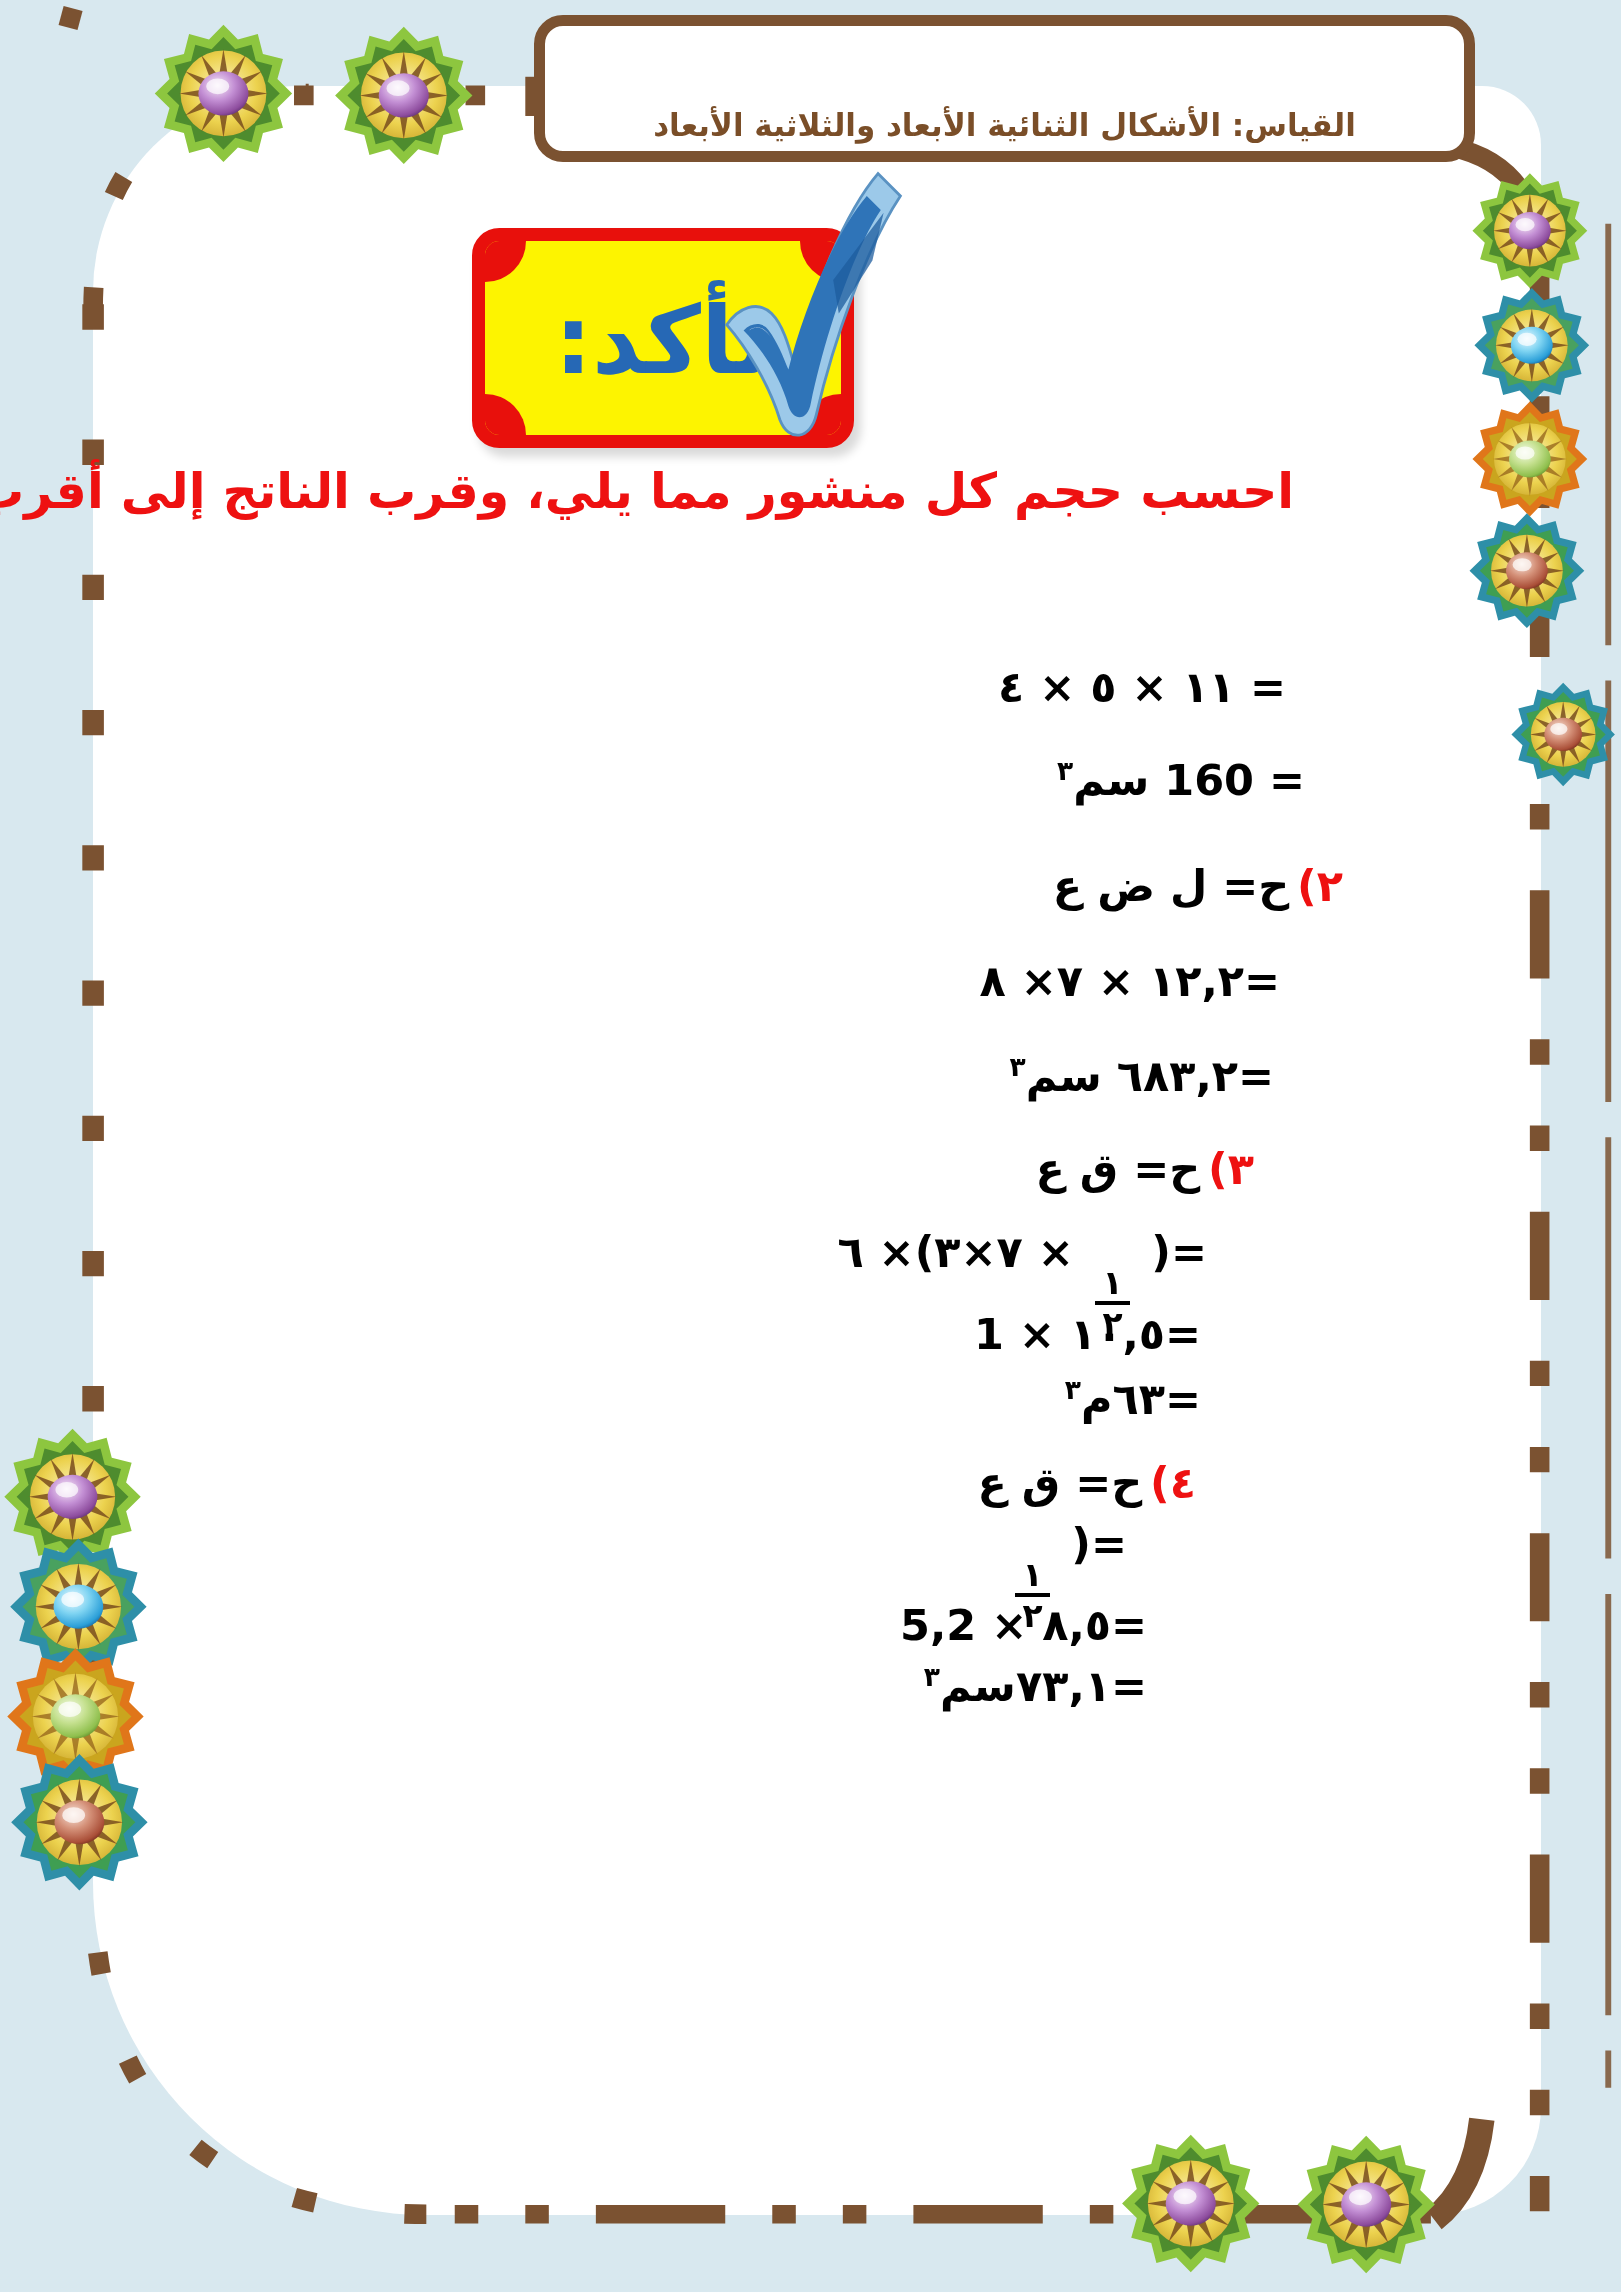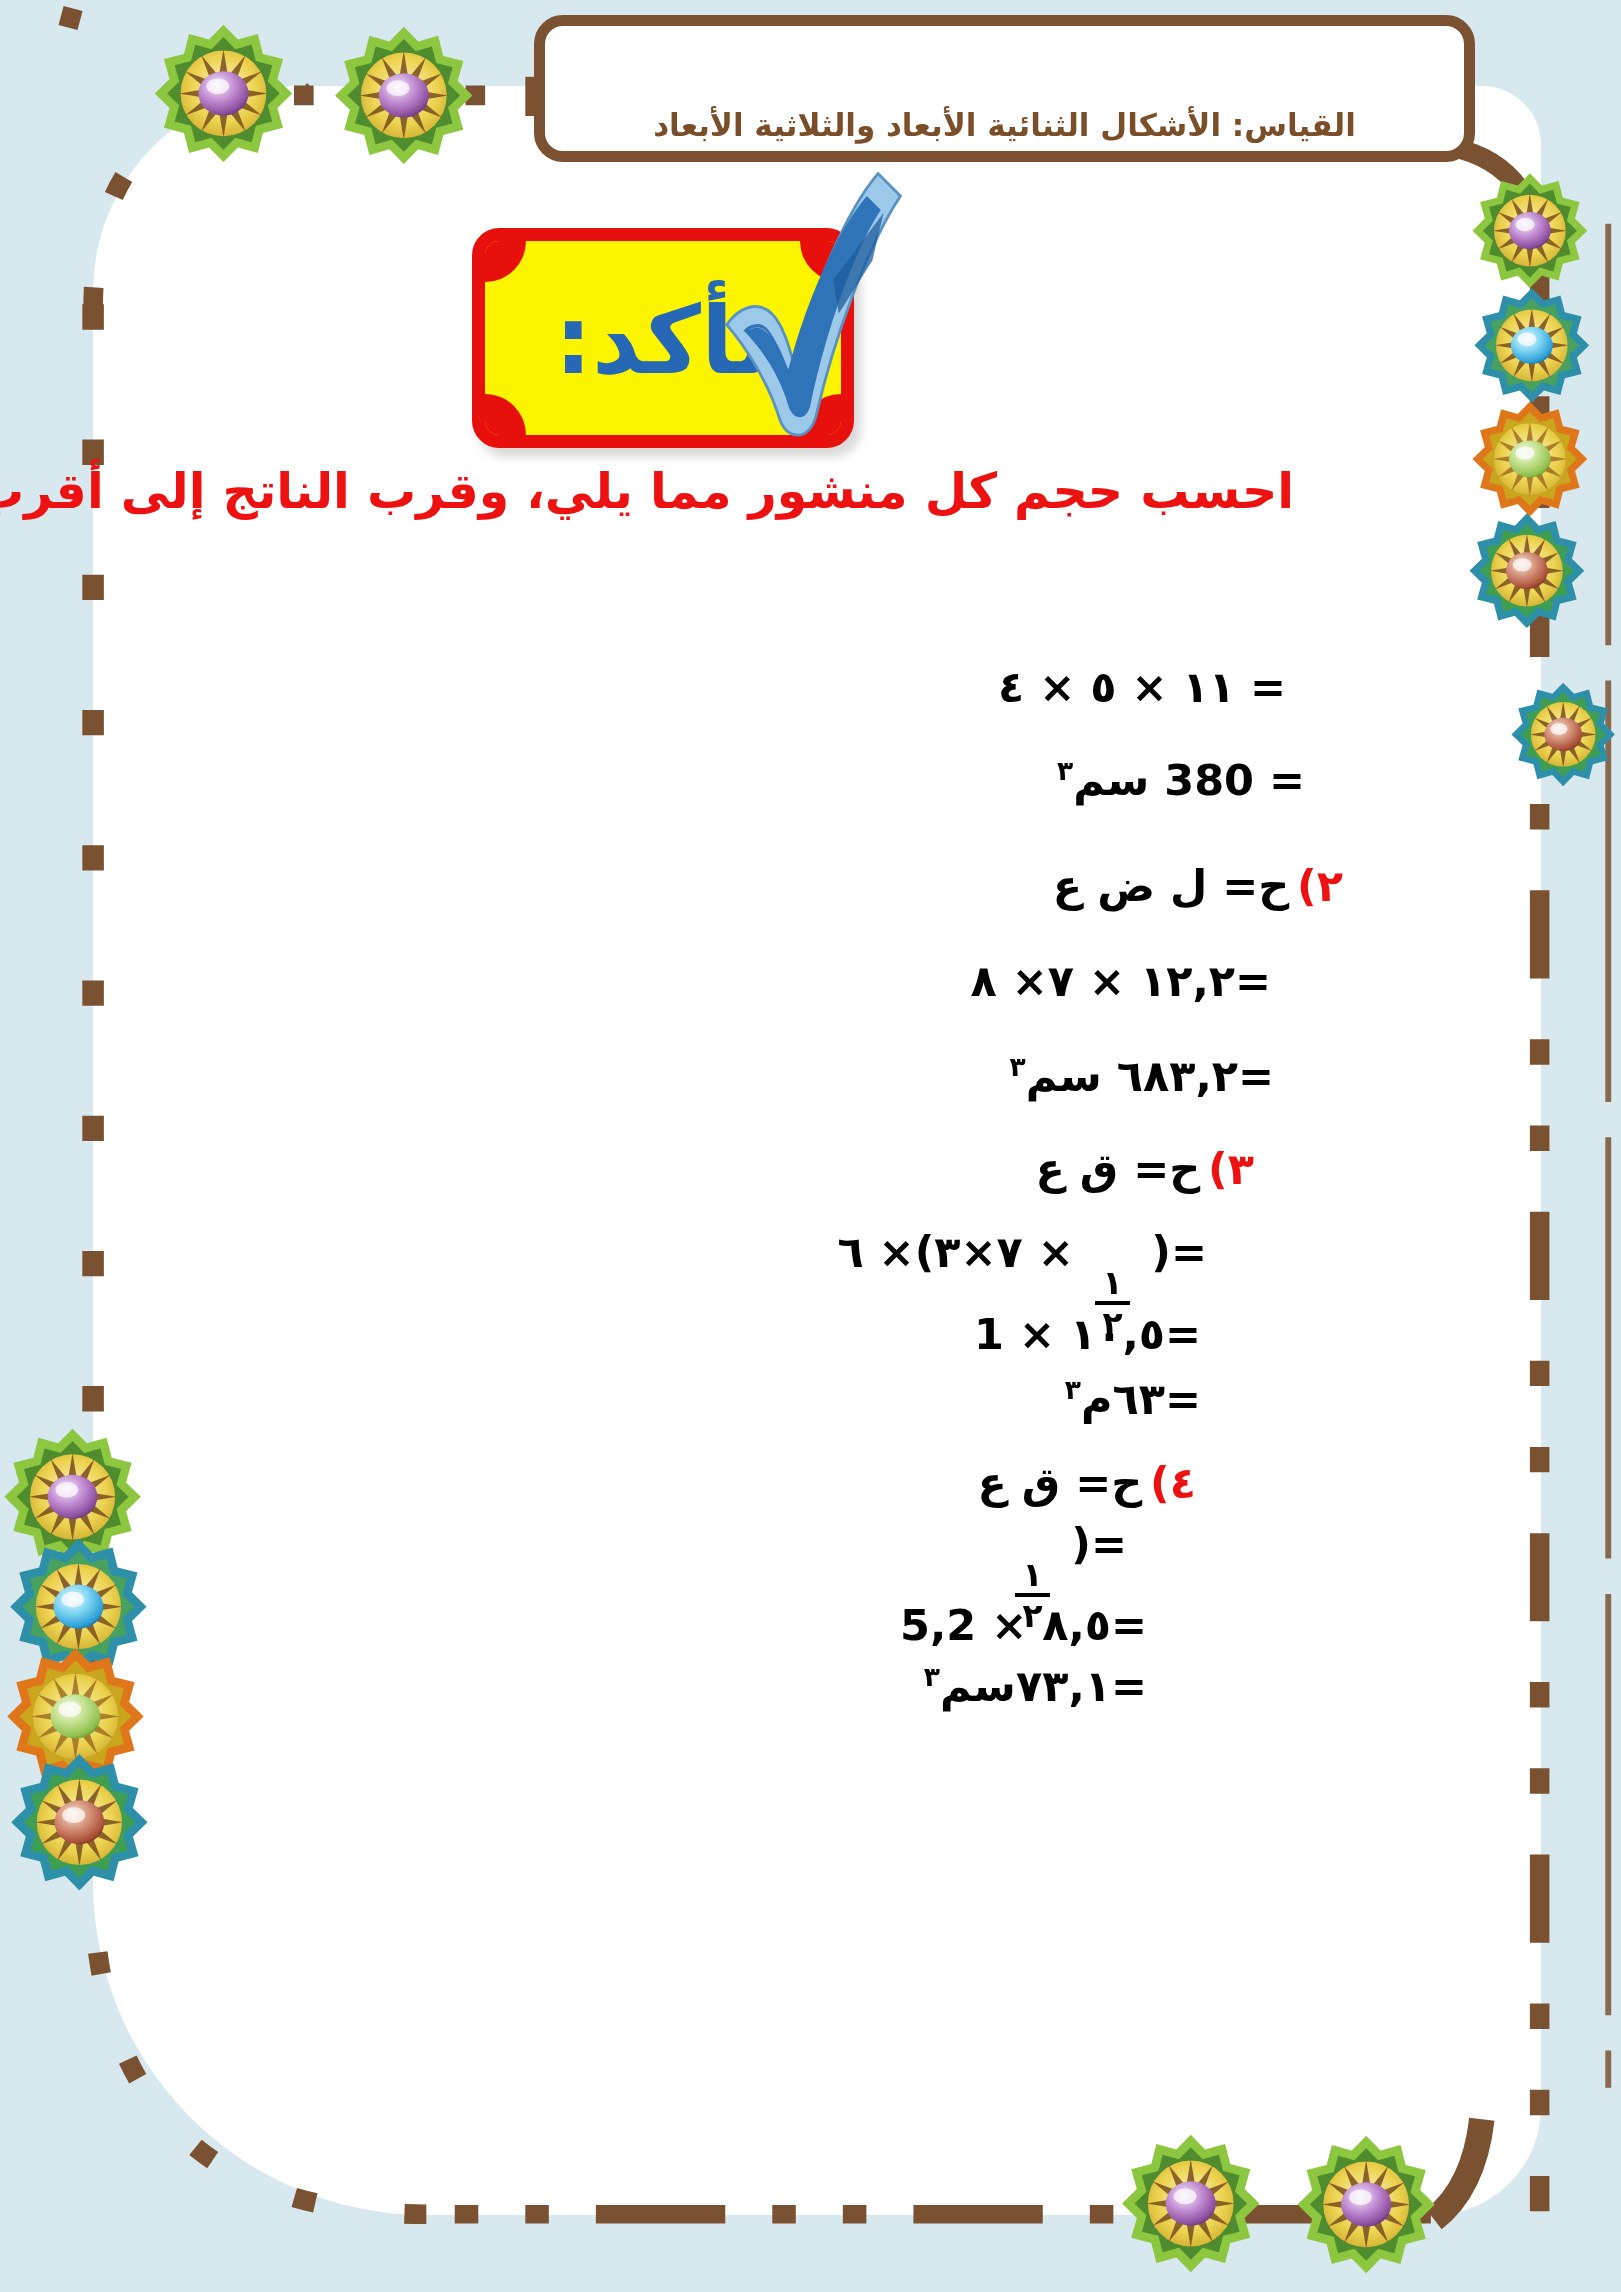--- a/index.html
+++ b/index.html
@@ -180,7 +180,7 @@
     <span>= ١١ × ٥ × ٤</span>
   </div>
   <div class="eq" style="top:755px;right:316px">
-    <span>= 380 سم</span><sup>٣</sup>
+    <span>= 160 سم</span><sup>٣</sup>
   </div>
 
   <div class="eq" style="top:861px;right:278px">

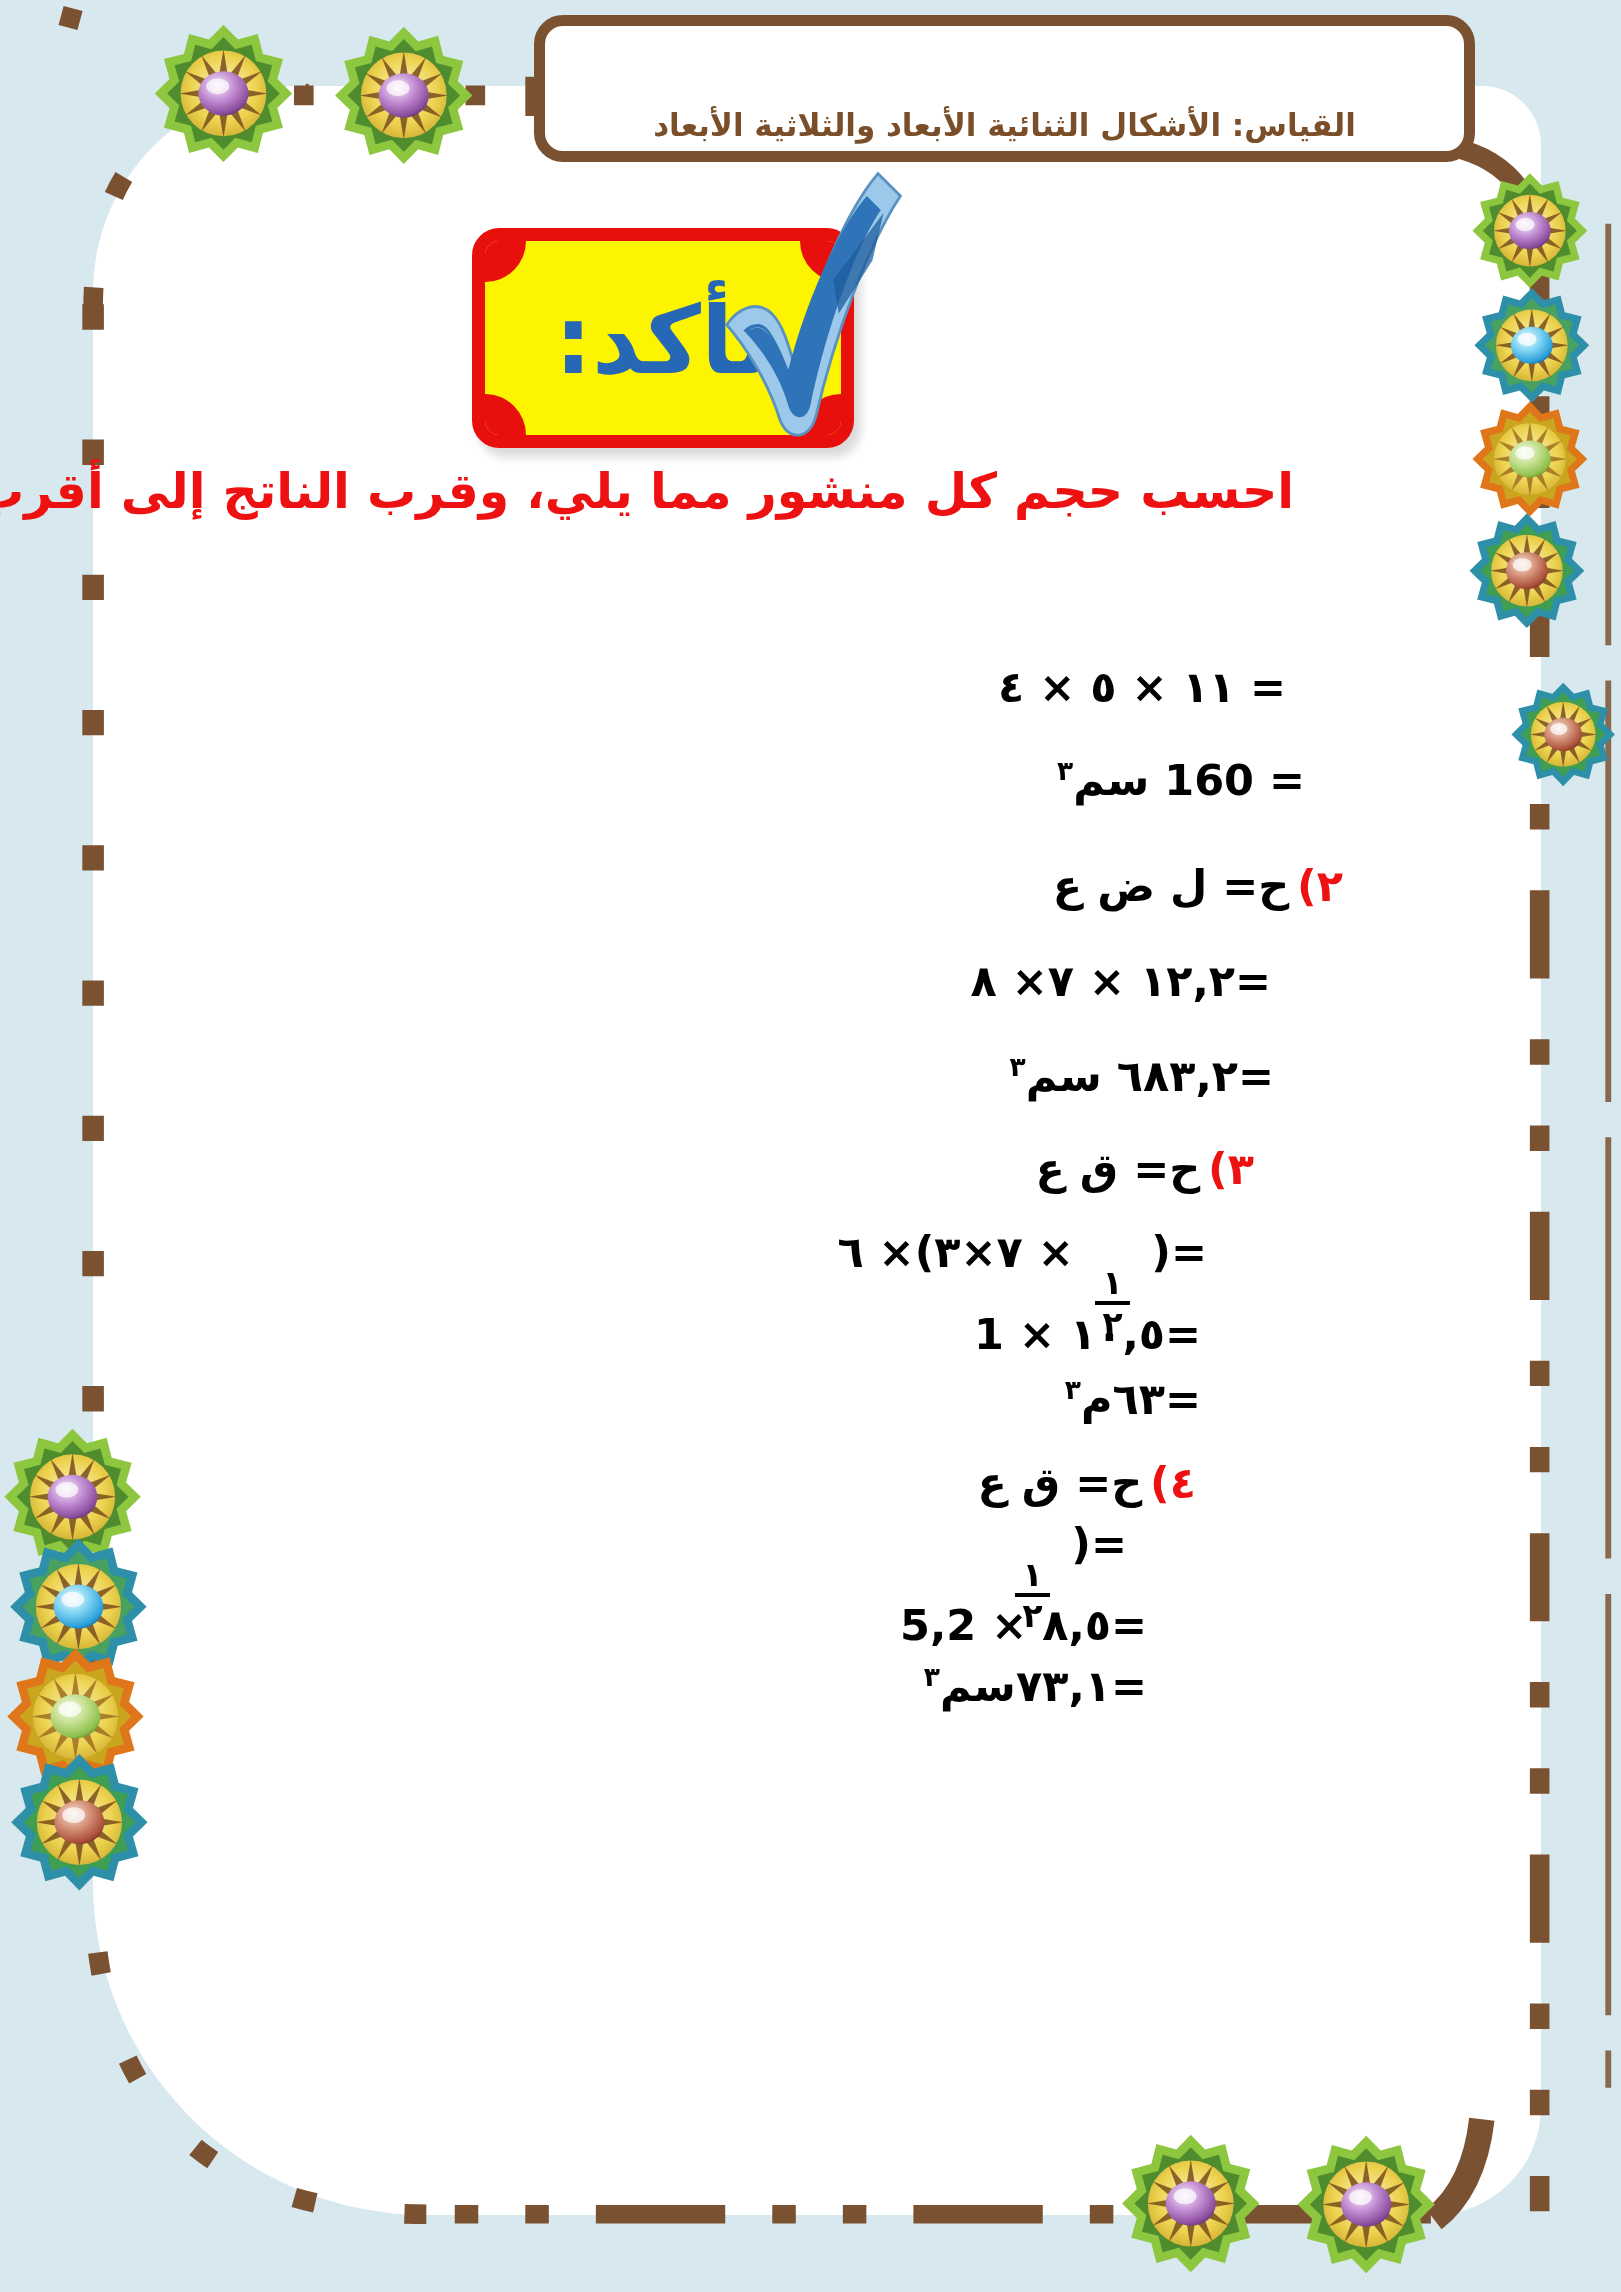--- a/index.html
+++ b/index.html
@@ -186,7 +186,7 @@
   <div class="eq" style="top:861px;right:278px">
     <span class="num-red">٢)</span><span>ح= ل ض ع</span>
   </div>
-  <div class="eq" style="top:956px;right:350px">
+  <div class="eq" style="top:956px;right:341px">
     <span>=١٢,٢ × ٧× ٨</span>
   </div>
   <div class="eq" style="top:1051px;right:347px">

